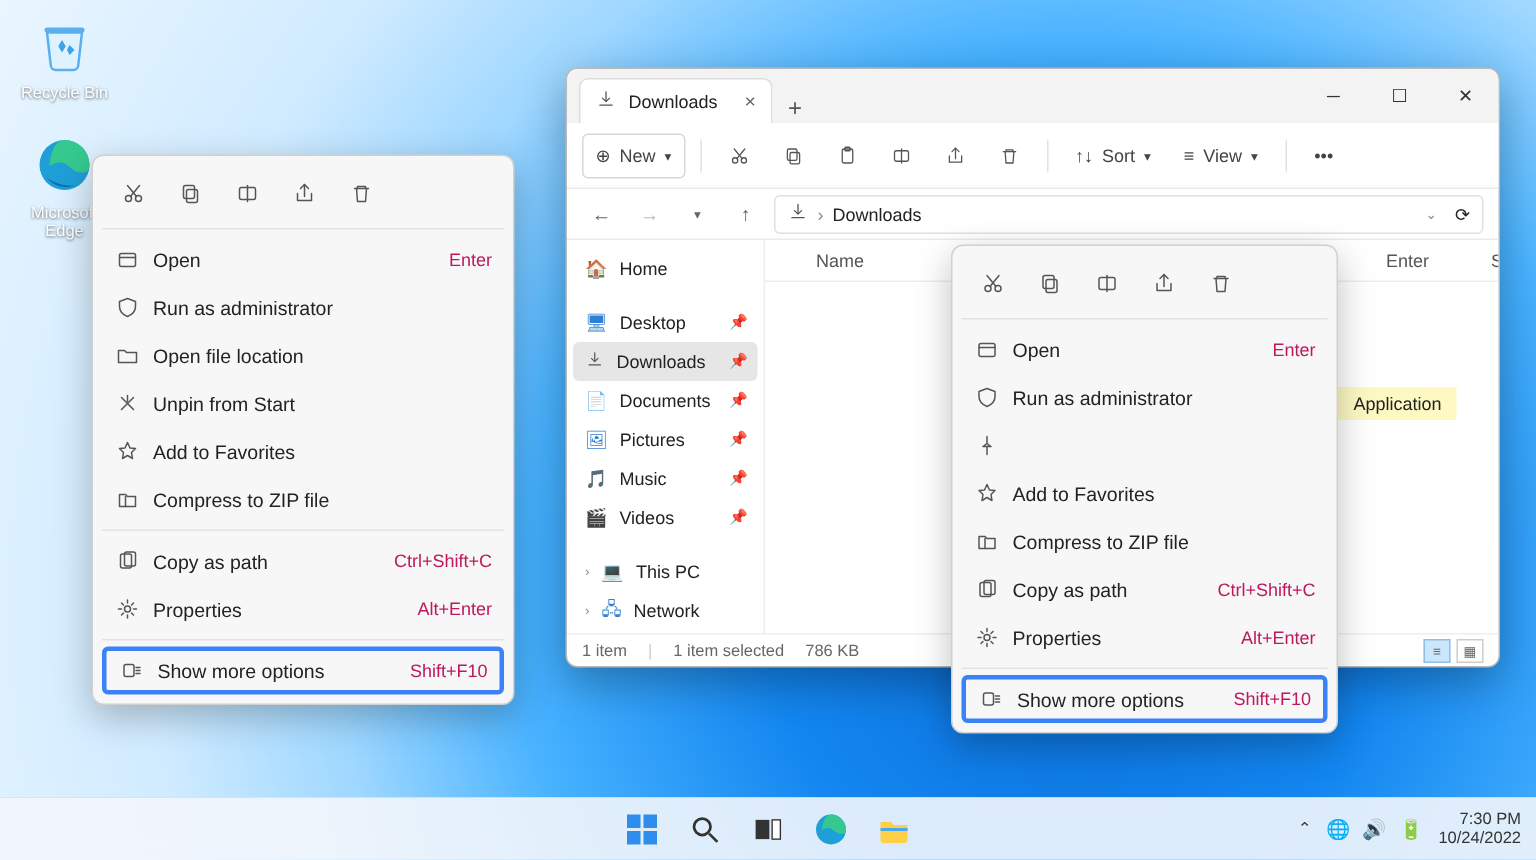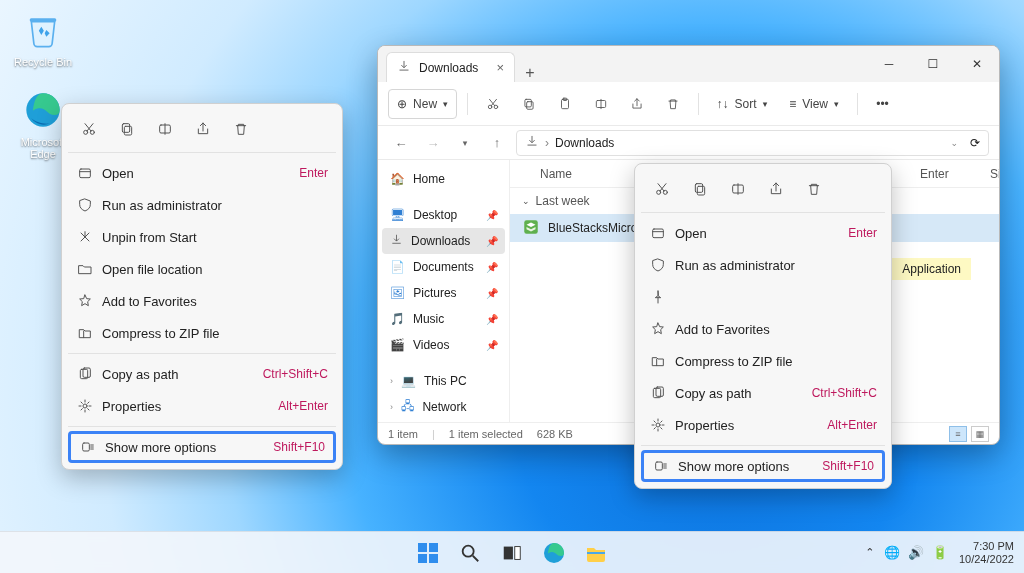--- a/index.html
+++ b/index.html
@@ -48,7 +48,7 @@
   .sb-item .pin { position: absolute; right: 6px; color: #999; font-size: 10px; }
   .sb-sep { height: 10px; }
 
-  .content { flex: 1; display: flex; flex-direction: column; overflow: hidden; }
+  .content { flex: 1; display: flex; flex-direction: row; overflow: hidden; }
   .col-hdr { height: 28px; display: flex; align-items: center; font-size: 12px; color: #555; border-bottom: 1px solid #eee; }
   .col-hdr span { padding: 0 10px; }
   .grp { font-size: 12px; color: #555; padding: 6px 12px; display: flex; align-items: center; gap: 6px; }

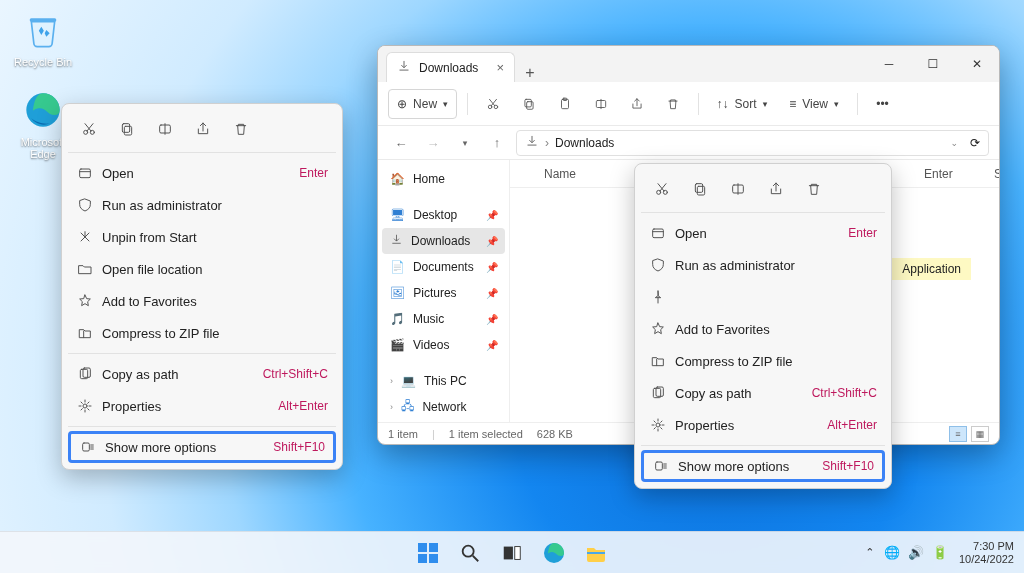--- a/index.html
+++ b/index.html
@@ -155,19 +155,19 @@
   <div class="item">
       <span class="mi-ic">
         <svg class="si" viewBox="0 0 24 24">
+          <path d="M3 7h6l2 2h10v10H3z"></path>
+        </svg>
+      </span>
+      <span class="mi-txt">Open file location</span>
+    </div>
+  <div class="item">
+      <span class="mi-ic">
+        <svg class="si" viewBox="0 0 24 24">
           <path d="M6 6l12 12M6 18L18 6"></path>
           <path d="M12 4v6"></path>
         </svg>
       </span>
       <span class="mi-txt">Unpin from Start</span>
-    </div>
-  <div class="item">
-      <span class="mi-ic">
-        <svg class="si" viewBox="0 0 24 24">
-          <path d="M3 7h6l2 2h10v10H3z"></path>
-        </svg>
-      </span>
-      <span class="mi-txt">Open file location</span>
     </div>
   <div class="item">
       <span class="mi-ic">

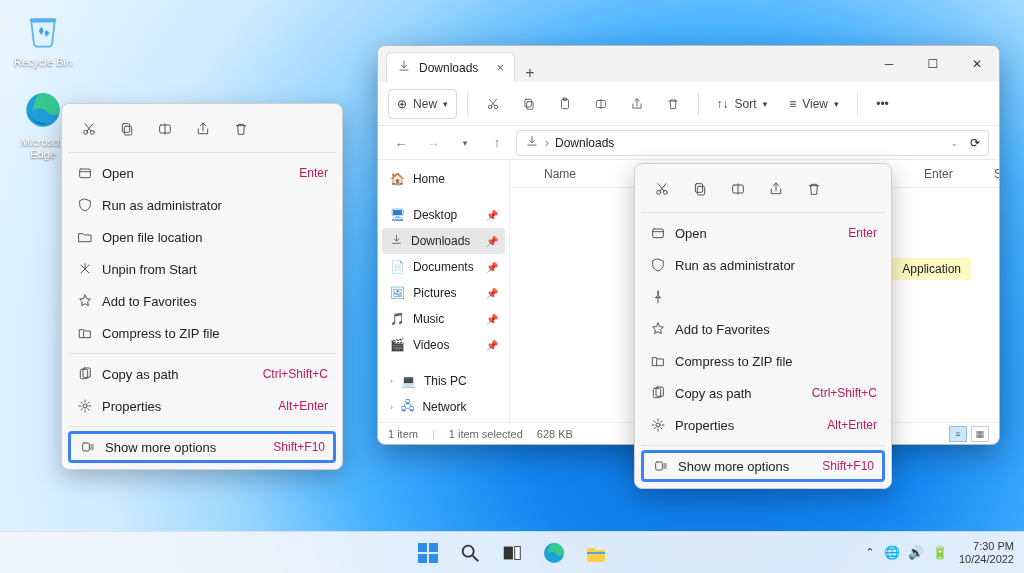--- a/index.html
+++ b/index.html
@@ -401,7 +401,7 @@
     <span>1 item</span>
     <span style="color:#ccc">|</span>
     <span>1 item selected</span>
-    <span>628 KB</span>
+    <span>786 KB</span>
     <div class="view-icons">
       <div class="sel">≡</div>
       <div>▦</div>

